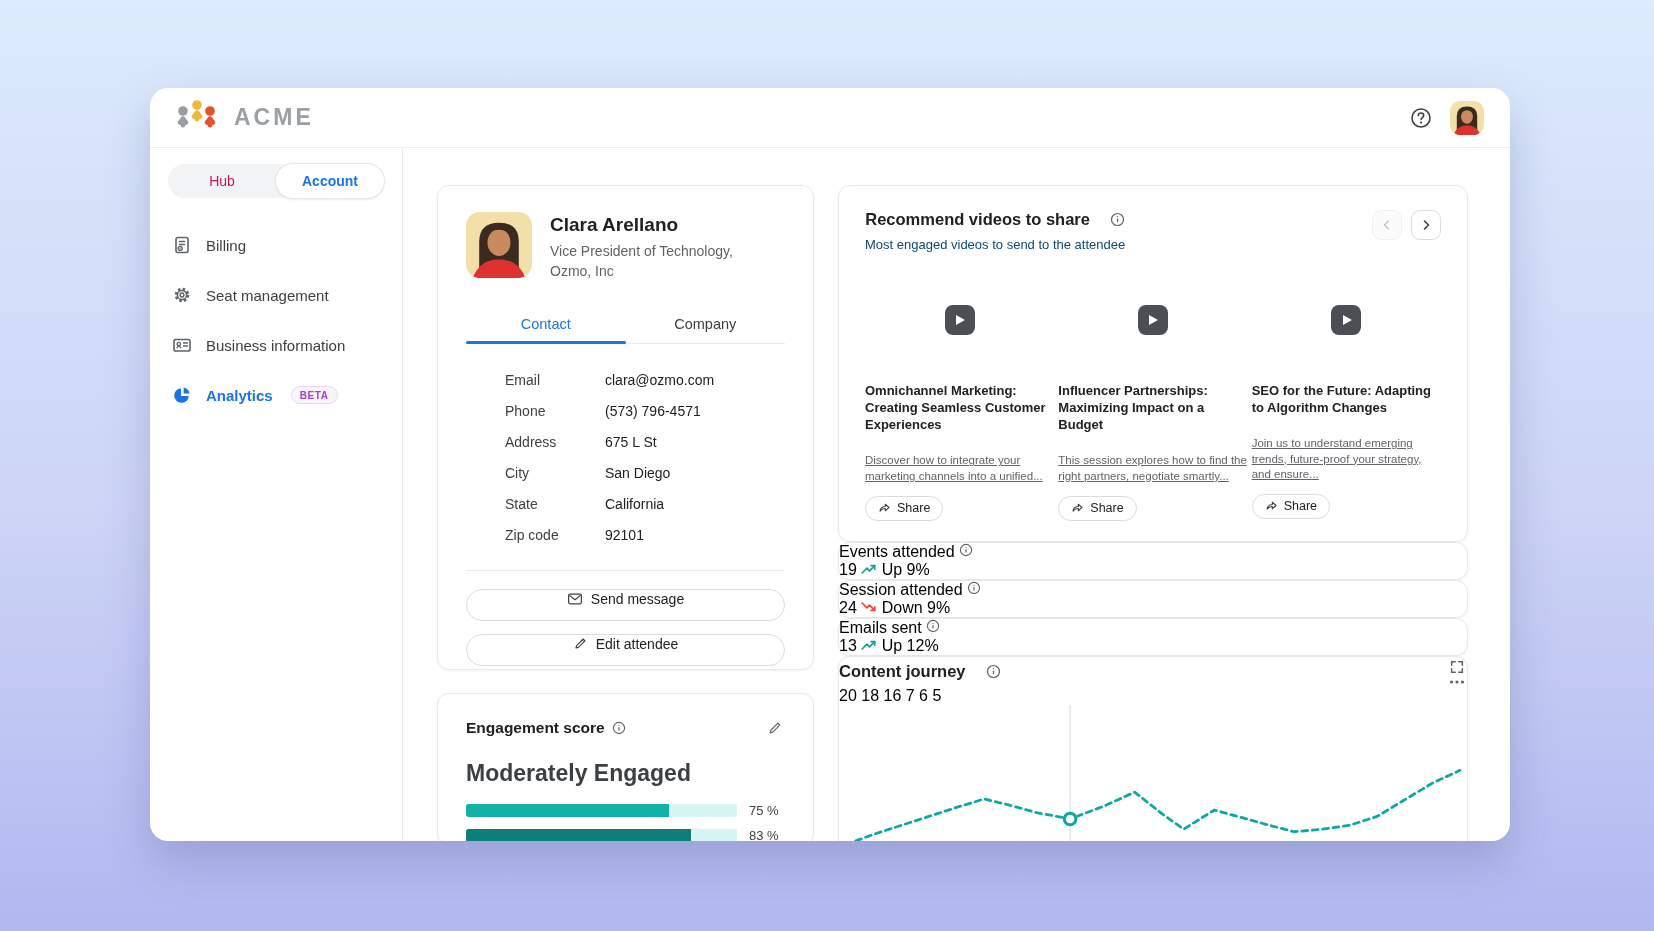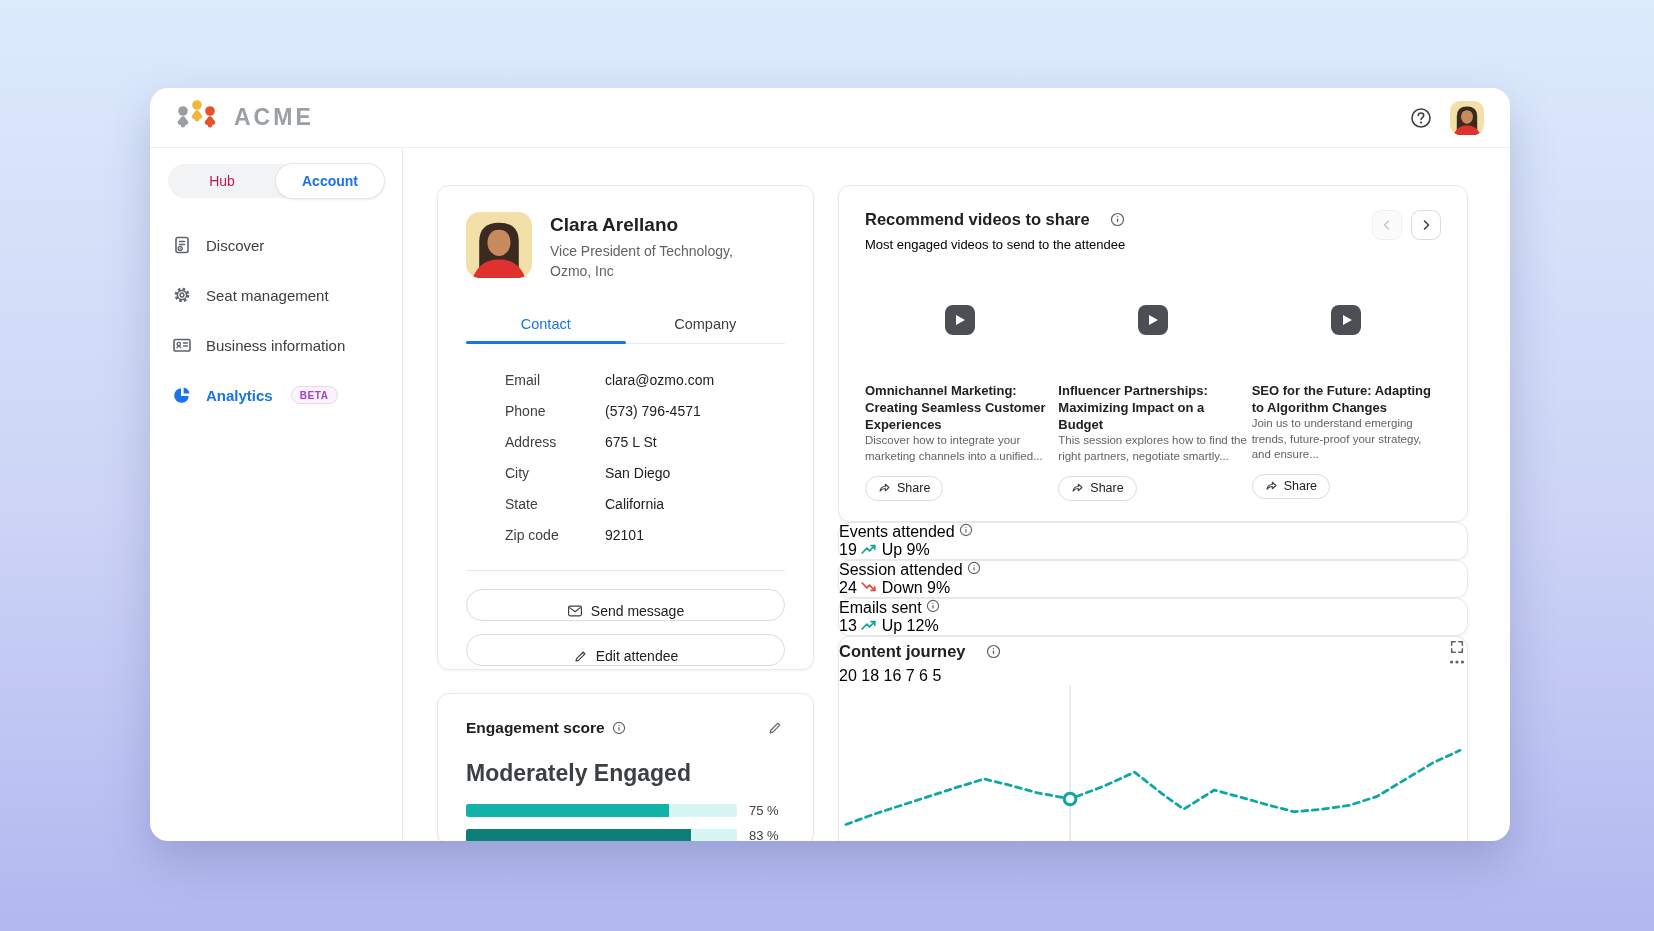--- a/index.html
+++ b/index.html
@@ -79,7 +79,7 @@
   
   .videos-card{padding:24px 26px 20px;flex:none;}
   .v-head{display:flex;justify-content:space-between;align-items:flex-start;}
-  .v-title{font-size:16.5px;font-weight:bold;color:#202124;display:flex;gap:20px;align-items:center;}
+  .v-title{font-size:16.5px;font-weight:bold;color:#202124;display:flex;gap:20px;align-items:center;justify-content:center;}
   .v-sub{margin-top:8px;font-size:13px;color:#000000;}
   .v-nav{display:flex;gap:9px;}
   .v-nav-btn{width:30px;height:30px;border-radius:9px;border:1px solid #dadce0;background:#fff;color:#3c4043;

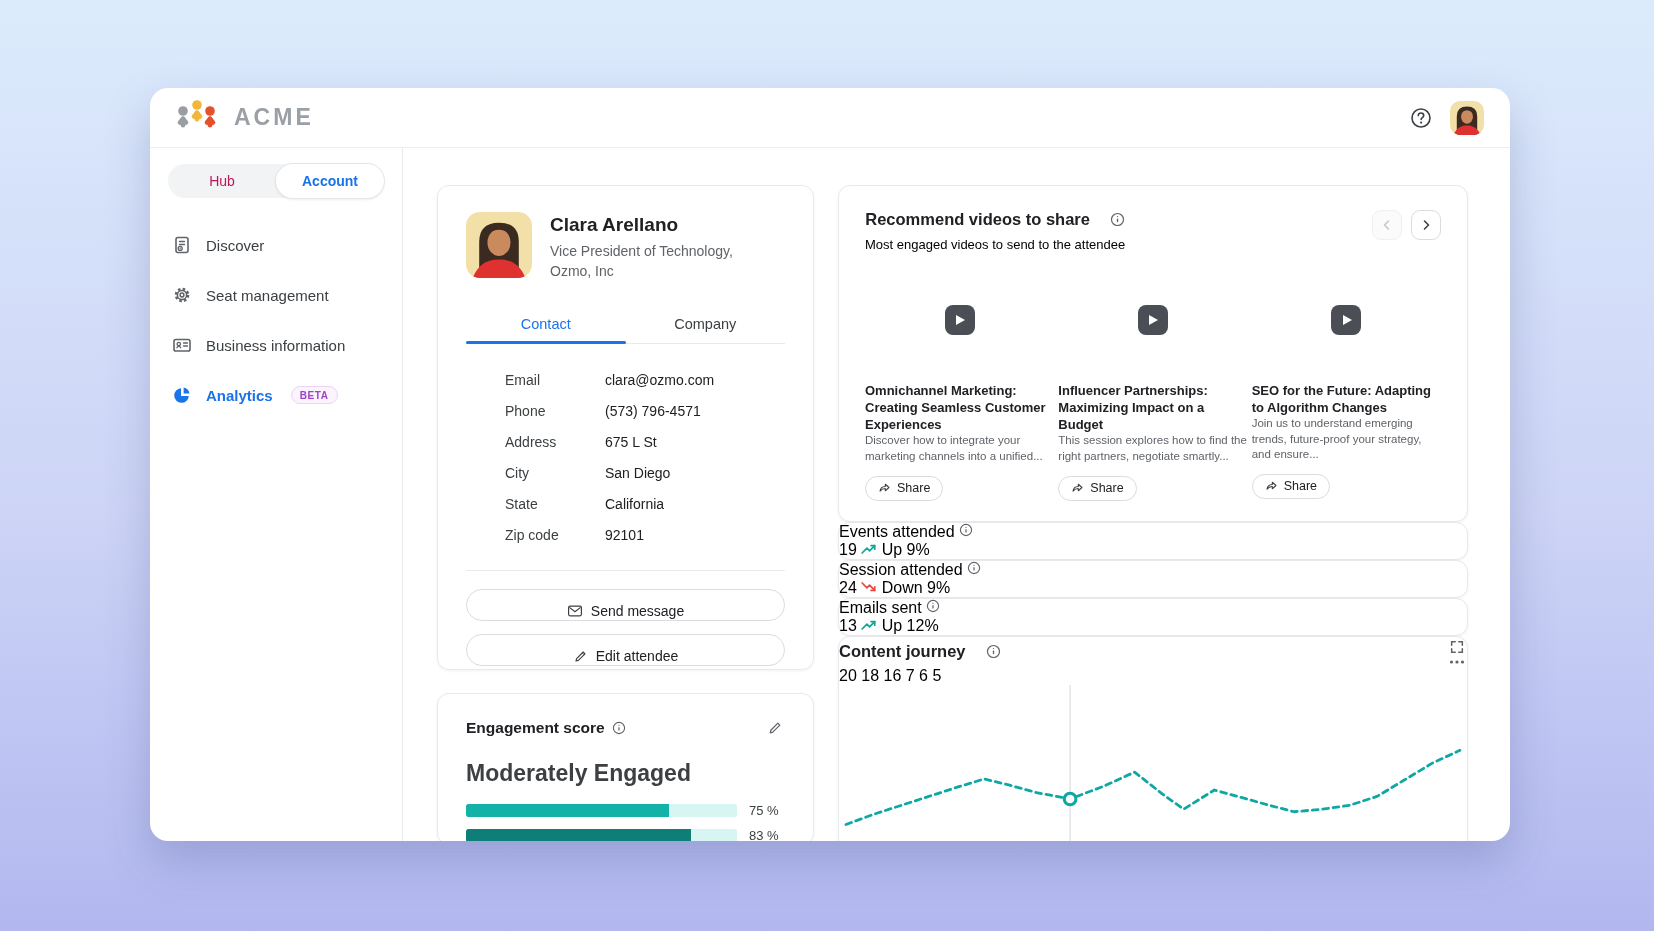--- a/index.html
+++ b/index.html
@@ -211,7 +211,7 @@
               <circle cx="8.2" cy="13.4" r="2" fill="none" stroke="currentColor" stroke-width="1.3"></circle>
               <path d="M8.2 12.4v2" stroke="currentColor" stroke-width="1"></path>
             </svg>
-            <span>Discover</span>
+            <span>Billing</span>
           </div>
           <div class="nav-item">
             <svg width="20" height="20" viewBox="0 0 20 20">

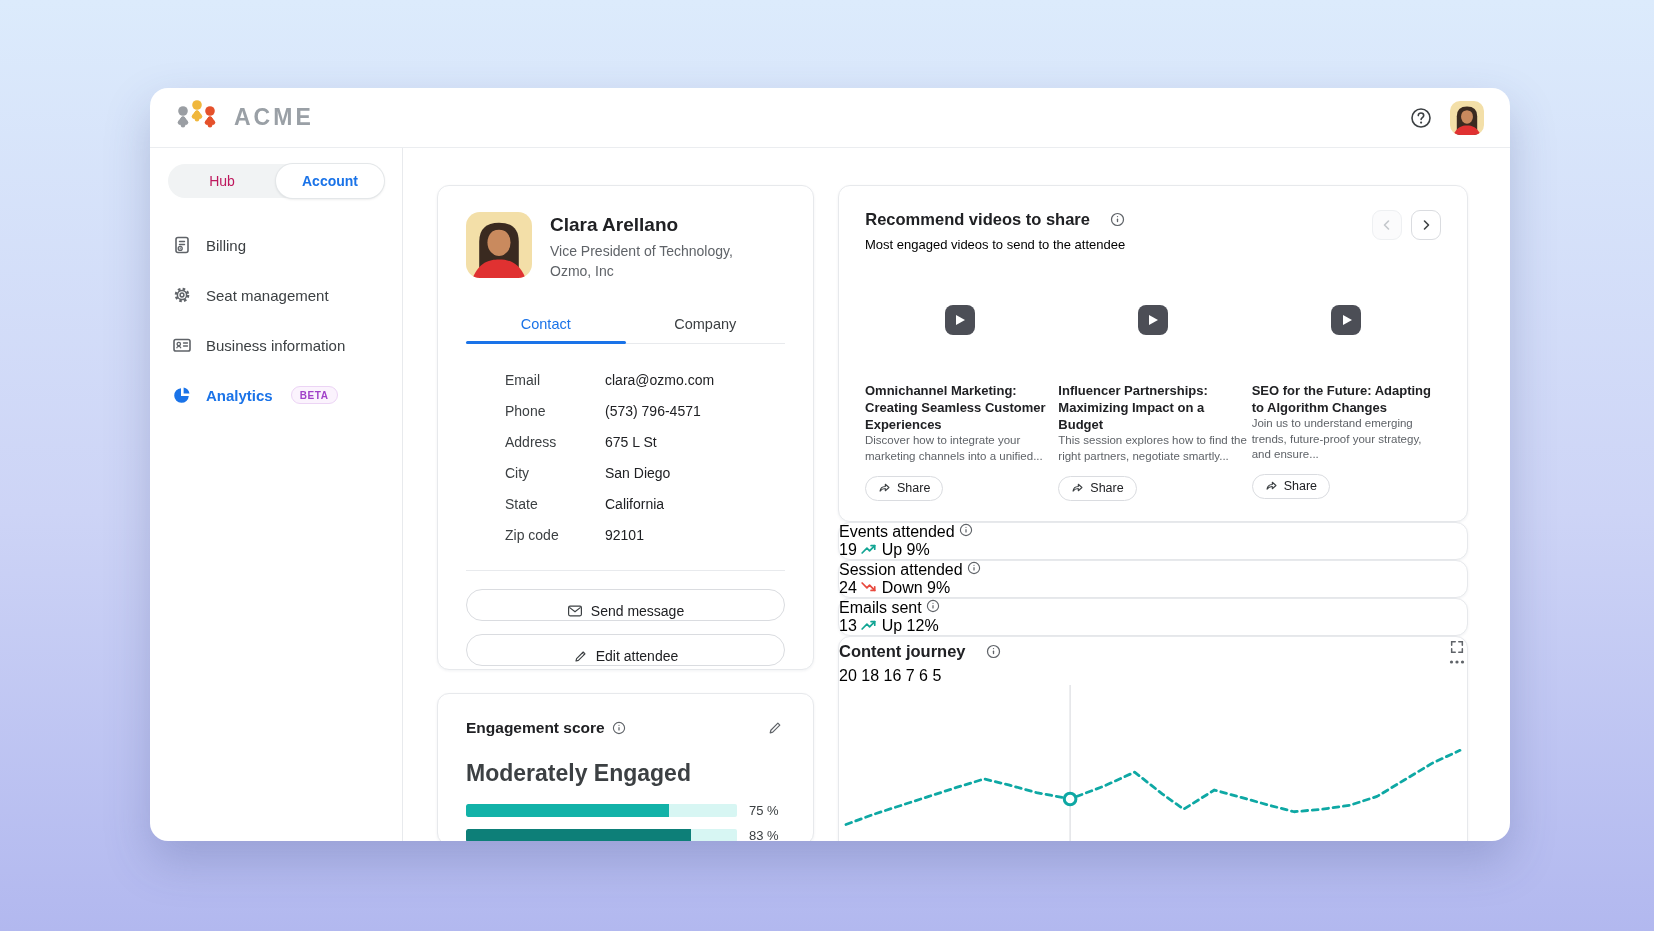--- a/index.html
+++ b/index.html
@@ -80,7 +80,7 @@
   .videos-card{padding:24px 26px 20px;flex:none;}
   .v-head{display:flex;justify-content:space-between;align-items:flex-start;}
   .v-title{font-size:16.5px;font-weight:bold;color:#202124;display:flex;gap:20px;align-items:center;justify-content:center;}
-  .v-sub{margin-top:8px;font-size:13px;color:#000000;}
+  .v-sub{margin-top:8px;font-size:13px;color:#0c4a6e;}
   .v-nav{display:flex;gap:9px;}
   .v-nav-btn{width:30px;height:30px;border-radius:9px;border:1px solid #dadce0;background:#fff;color:#3c4043;
     display:flex;align-items:center;justify-content:center;cursor:pointer;}

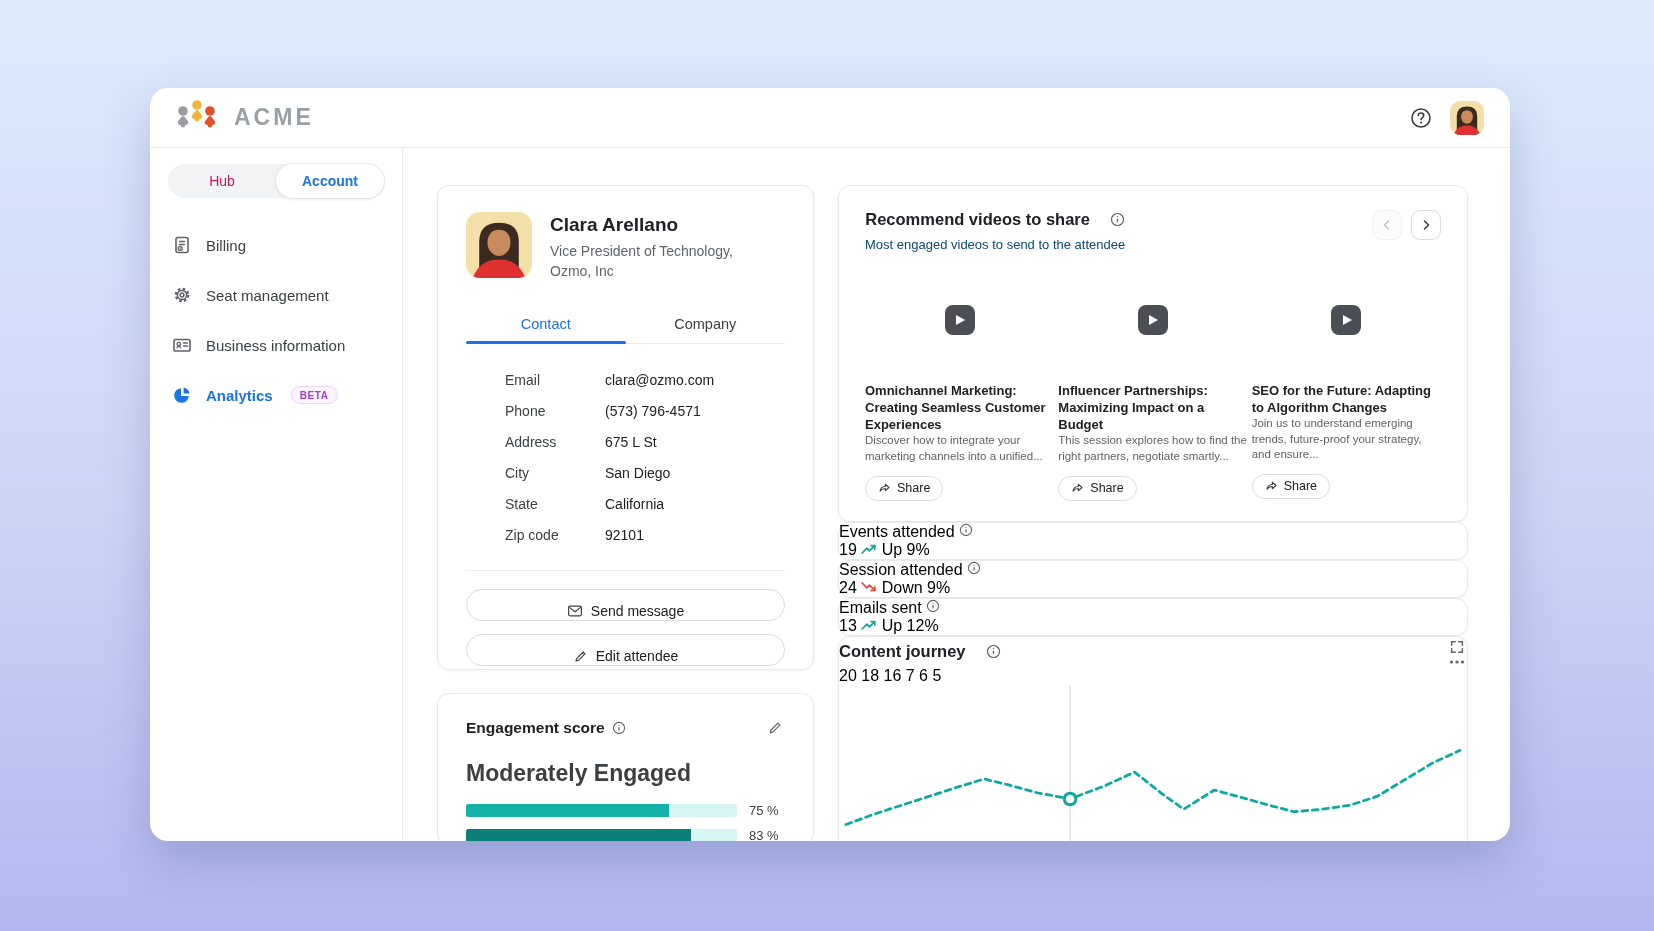--- a/index.html
+++ b/index.html
@@ -92,7 +92,7 @@
     background:rgba(25,28,38,.78);display:flex;align-items:center;justify-content:center;}
   .play::after{content:"";border-left:9px solid #fff;border-top:5.5px solid transparent;border-bottom:5.5px solid transparent;margin-left:2px;}
   .vc-title{margin-top:12px;font-size:13px;font-weight:bold;color:#202124;line-height:1.32;}
-  .vc-desc{margin-top:0;font-size:11.5px;color:#5f6368;line-height:1.35;}
+  .vc-desc{margin-top:20px;font-size:11.5px;color:#5f6368;line-height:1.35;text-decoration:underline;}
   .share-btn{margin-top:11px;display:inline-flex;align-items:center;gap:6px;padding:4px 12px 5px;
     border:1px solid #dadce0;border-radius:13px;background:#fff;font-size:12.5px;color:#202124;cursor:pointer;font-family:inherit;}
   .share-btn svg{color:#3c4043;}

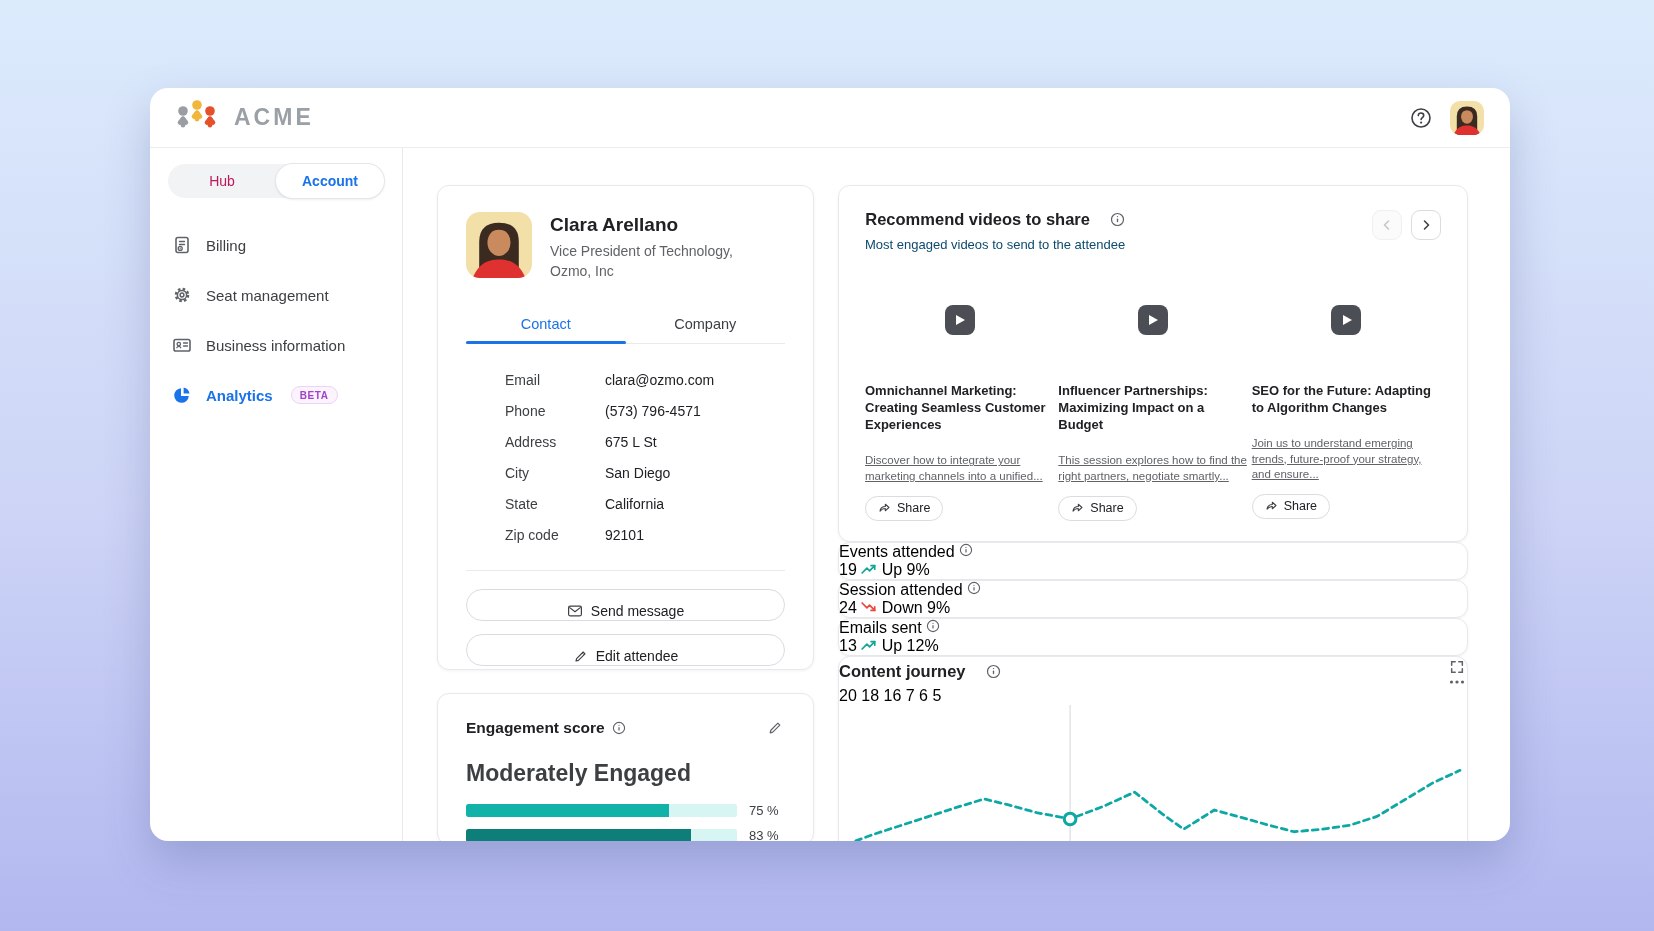--- a/index.html
+++ b/index.html
@@ -59,7 +59,7 @@
   .f-value{color:#202124;}
   .p-divider{border:none;border-top:1px solid #e8eaed;margin:20px 0 18px;}
   .p-btn{width:100%;height:32px;border-radius:16px;border:1px solid #dadce0;background:#fff;
-    display:flex;align-items:flex-end;justify-content:center;gap:8px;font-size:14px;color:#202124;
+    display:flex;align-items:flex-start;justify-content:center;gap:8px;font-size:14px;color:#202124;
     cursor:pointer;font-family:inherit;margin-bottom:13px;}
   .p-btn svg{color:#3c4043;}
 

